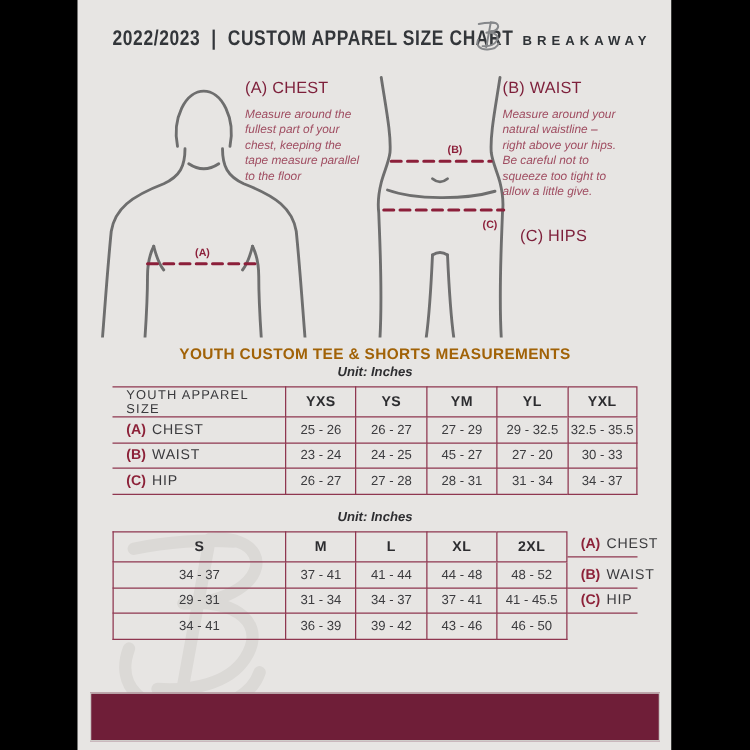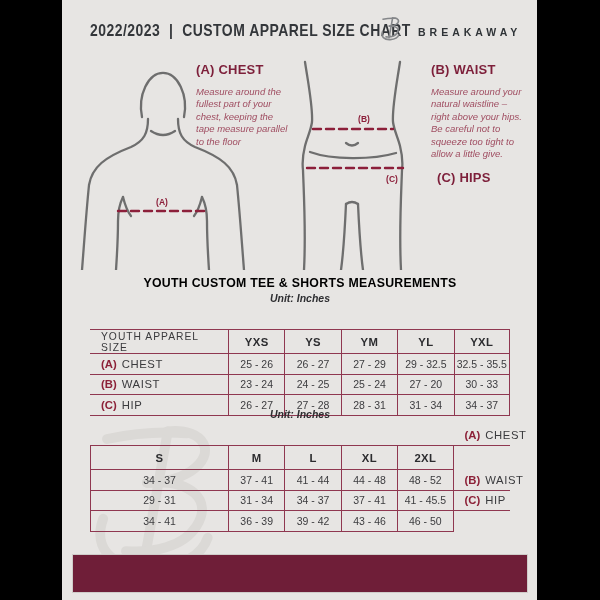--- a/index.html
+++ b/index.html
@@ -32,7 +32,7 @@
 
   
   .guide { position:absolute; width:126px; z-index:1; }
-  .guide h3 { margin:0 0 9px 0; font-size:13px; font-weight:bold; color:#7d1f3a; letter-spacing:0.2px; }
+  .guide h3 { margin:0 0 9px 0; font-size:13px; font-weight:normal; color:#7d1f3a; letter-spacing:0.2px; }
   .guide p  { margin:0; font-size:9.5px; line-height:12.4px; font-style:italic; color:#a04e62; white-space:pre-line; }
   .guide-a { left:134px; top:62px; }
   .guide-b { left:369px; top:62px; }

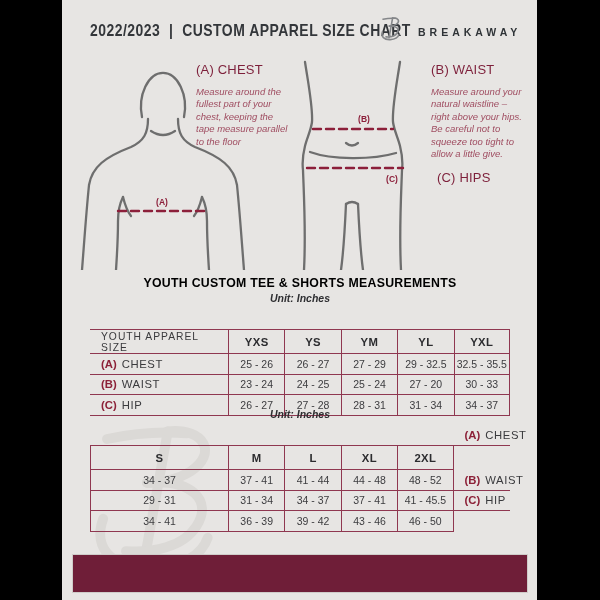--- a/index.html
+++ b/index.html
@@ -35,7 +35,7 @@
   .guide h3 { margin:0 0 9px 0; font-size:13px; font-weight:normal; color:#7d1f3a; letter-spacing:0.2px; }
   .guide p  { margin:0; font-size:9.5px; line-height:12.4px; font-style:italic; color:#a04e62; white-space:pre-line; }
   .guide-a { left:134px; top:62px; }
-  .guide-b { left:369px; top:62px; }
+  .guide-b { left:340px; top:62px; }
   .guide-c { left:354px; top:170px;margin-left:21px; }
 
   

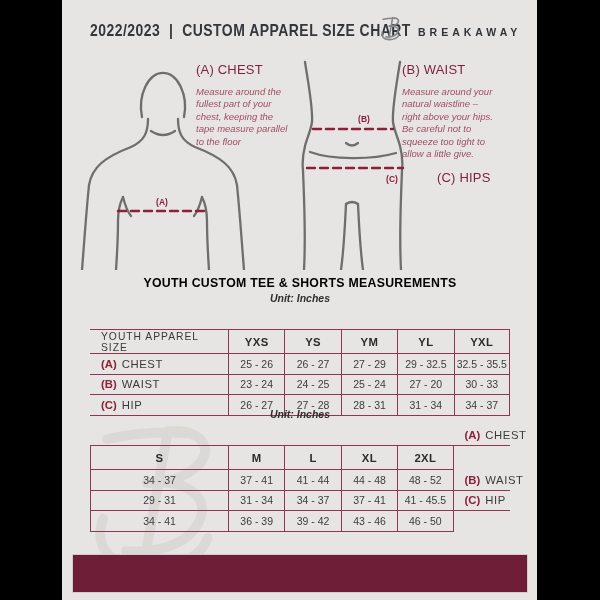--- a/index.html
+++ b/index.html
@@ -36,7 +36,7 @@
   .guide p  { margin:0; font-size:9.5px; line-height:12.4px; font-style:italic; color:#a04e62; white-space:pre-line; }
   .guide-a { left:134px; top:62px; }
   .guide-b { left:340px; top:62px; }
-  .guide-c { left:354px; top:170px;margin-left:21px; }
+  .guide-c { left:354px; top:181px; }
 
   
   .table-section { position:absolute; left:28px; width:420px; z-index:1; }

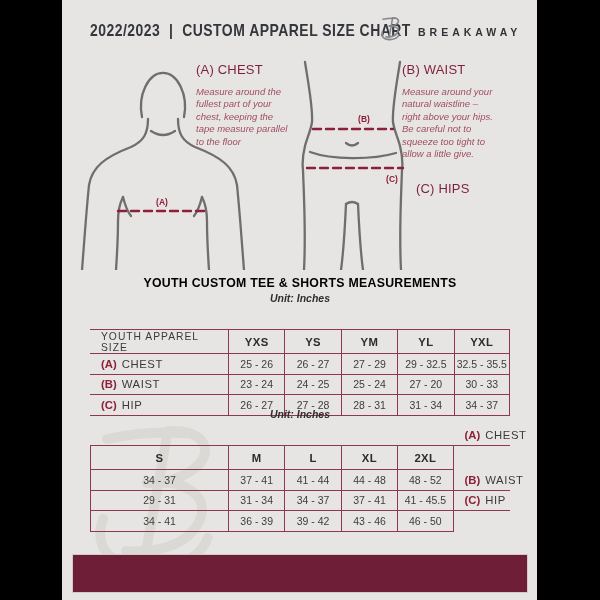--- a/index.html
+++ b/index.html
@@ -42,7 +42,7 @@
   .table-section { position:absolute; left:28px; width:420px; z-index:1; }
   .section-youth { top:276px; }
   .section-adult { top:407px; }
-  .tbl-title { height:15px; text-align:center; font-weight:bold; font-size:12.3px; color:#000000; letter-spacing:0.3px; }
+  .tbl-title { height:15px; text-align:center; font-weight:bold; font-size:12.3px; color:#a16207; letter-spacing:0.3px; }
   .tbl-unit  { height:13px; text-align:center; font-weight:bold; font-style:italic; font-size:10.5px; color:#2e2e31; margin-top:1px; }
   .size-table{ display:grid; grid-template-columns:138px repeat(5,56.4px); }
   .section-youth .size-table { margin-top:4px; }

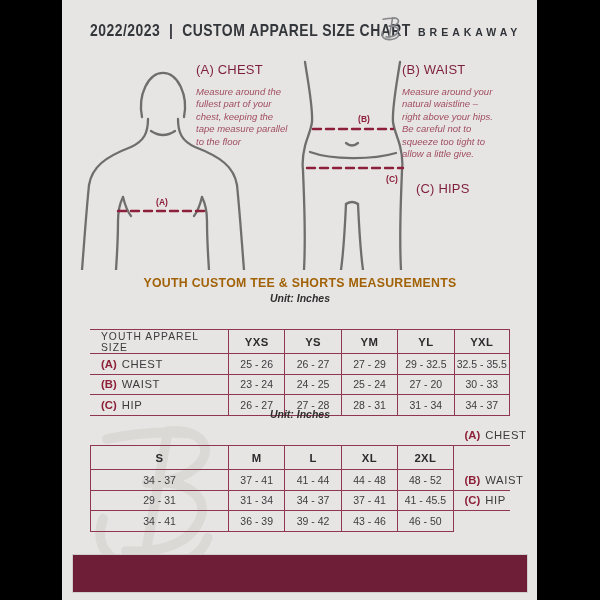--- a/index.html
+++ b/index.html
@@ -50,7 +50,7 @@
   .cell { display:flex; align-items:center; justify-content:center;
           border-bottom:1.5px solid #8f3750; height:20.6px;
           font-size:10.5px; color:#3c3c3f; }
-  .head { height:25px; border-top:1.5px solid #8f3750;margin-top:20px; }
+  .head { height:25px; border-top:1.5px solid #8f3750; }
   .size-head { justify-content:flex-start; padding-left:11px; font-size:10.3px; letter-spacing:1px; color:#3a3a3d; }
   .col-head  { font-weight:bold; font-size:11.3px; color:#2c2c2f; letter-spacing:0.4px; }
   .row-label { justify-content:flex-start; padding-left:11px; font-size:11.3px; letter-spacing:0.6px; color:#3a3a3d; }

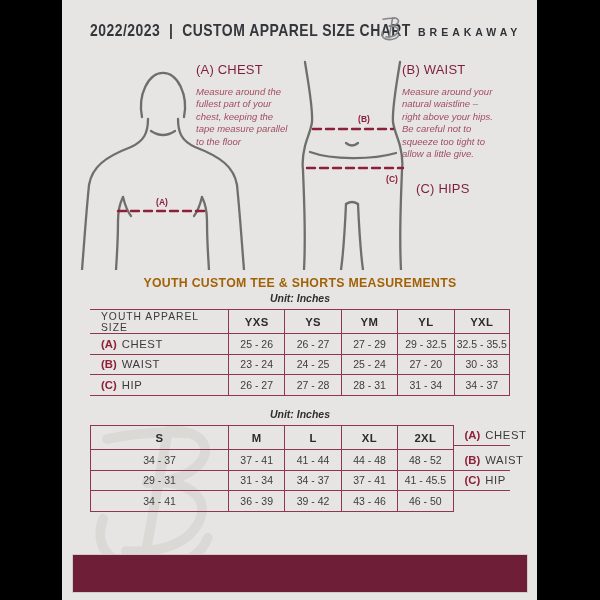--- a/index.html
+++ b/index.html
@@ -170,7 +170,7 @@
           </div>
           <div class="cell value vline">23 - 24</div>
           <div class="cell value vline">24 - 25</div>
-          <div class="cell value vline">25 - 24</div>
+          <div class="cell value vline">45 - 27</div>
           <div class="cell value vline">27 - 20</div>
           <div class="cell value vline last">30 - 33</div>
           <div class="cell row-label">

